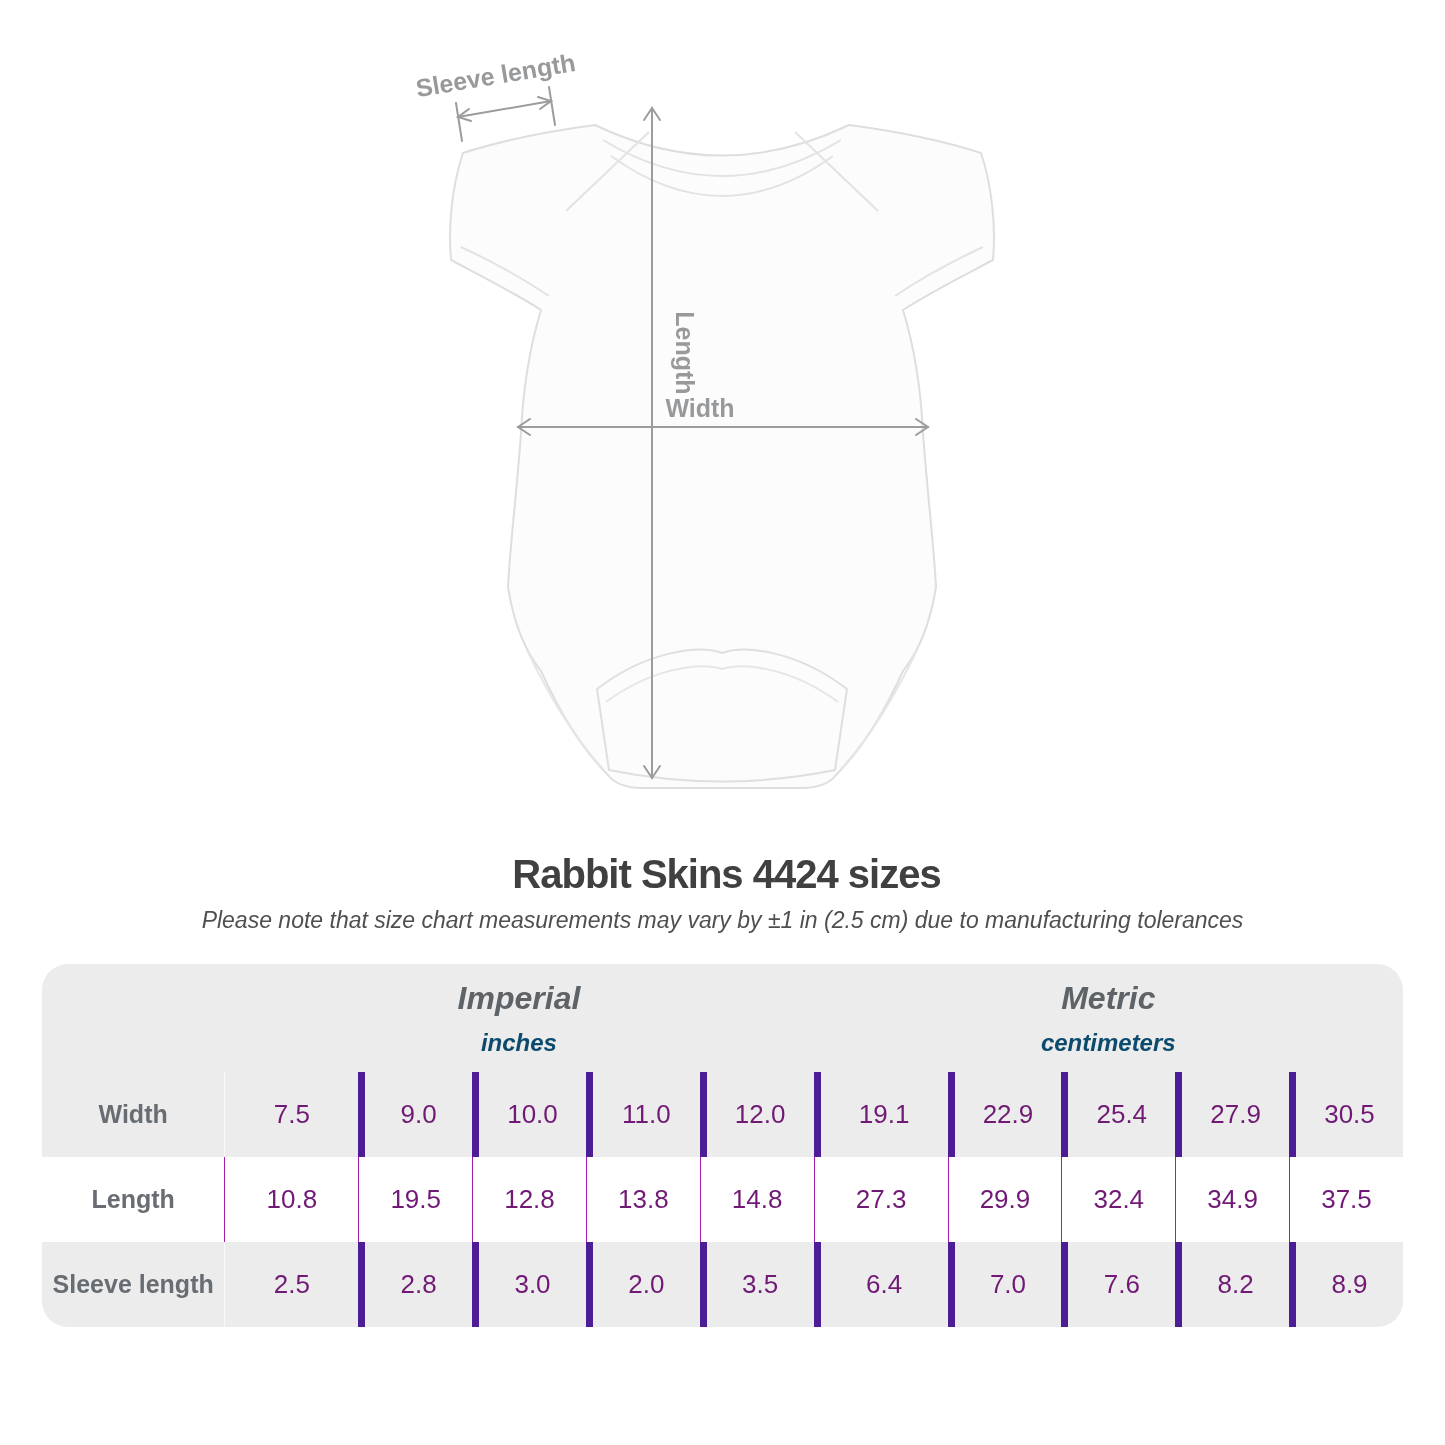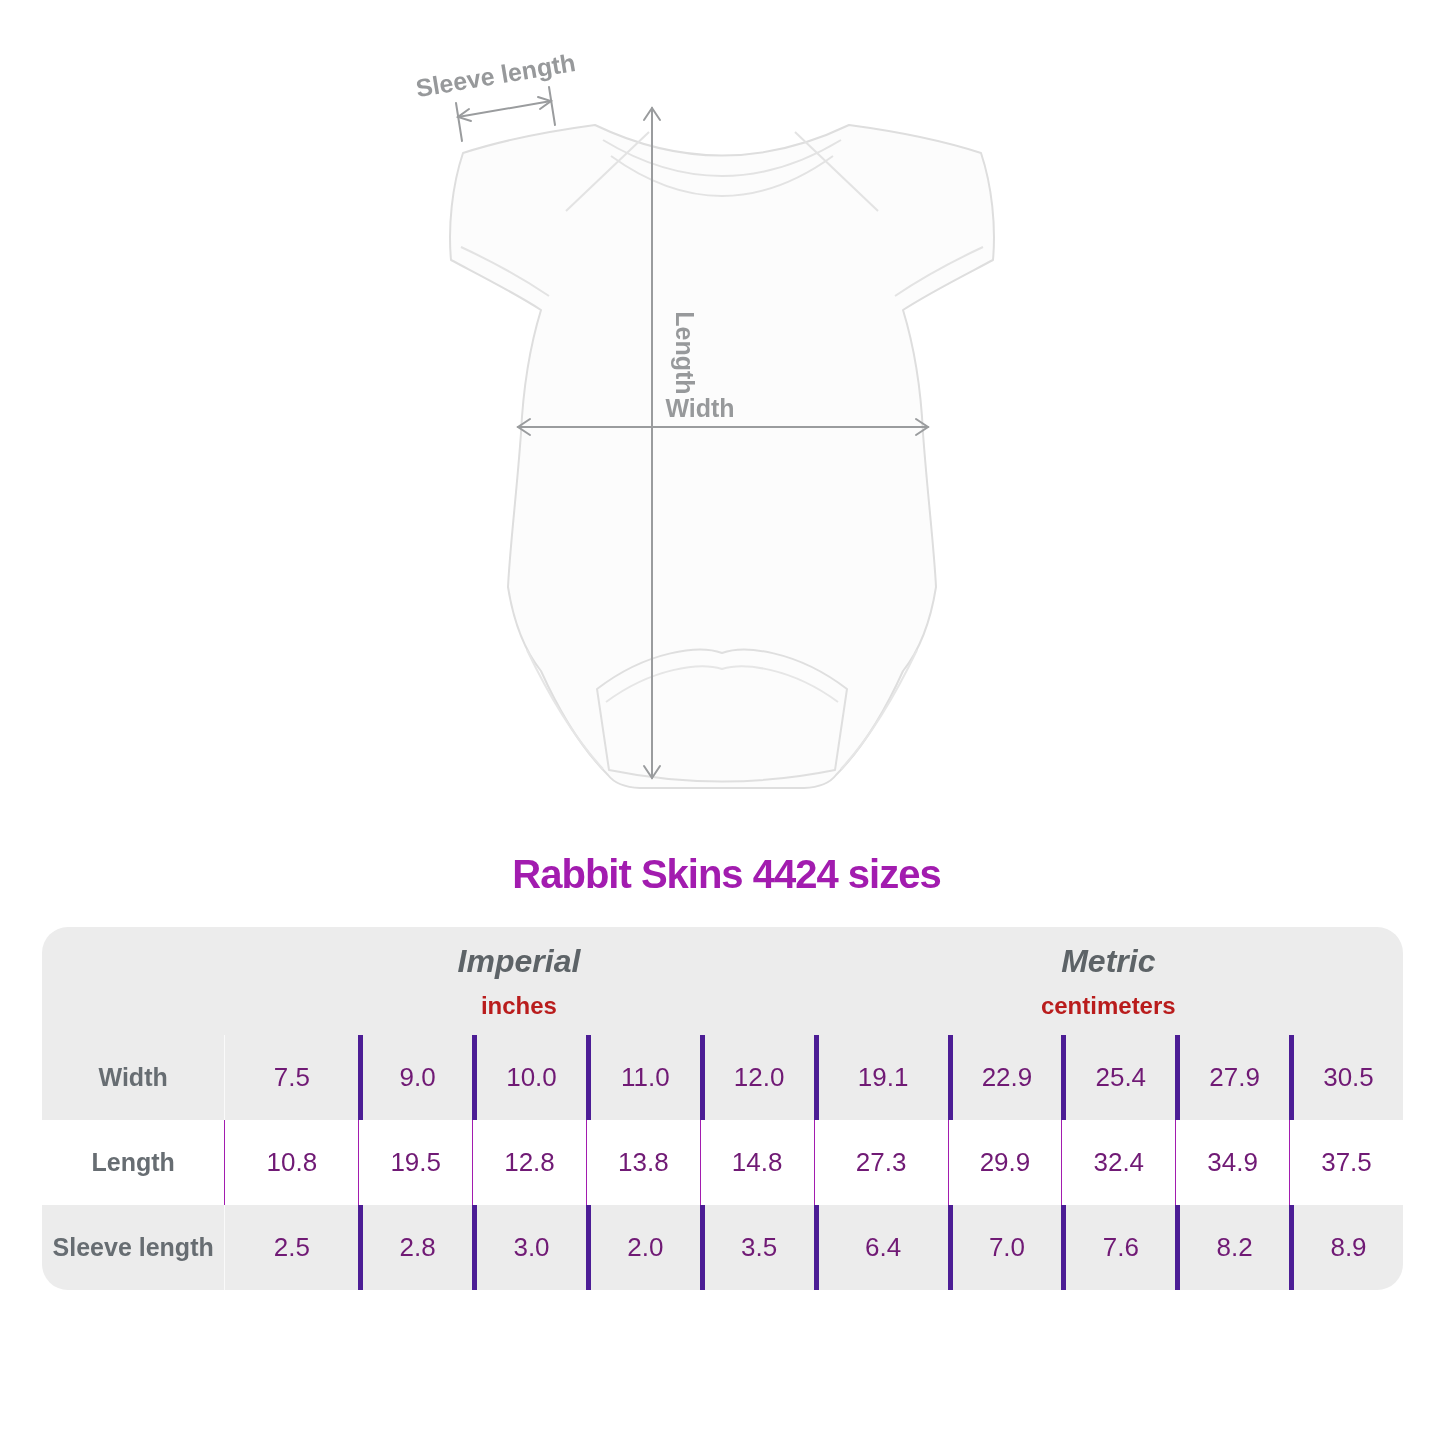--- a/index.html
+++ b/index.html
@@ -21,7 +21,7 @@
   
   .page-title {
     margin:14px 0 0 8px; text-align:center;
-    font-size:40px; font-weight:bold; letter-spacing:-1px; color:#a21caf;
+    font-size:40px; font-weight:bold; letter-spacing:-1px; color:#404040;
   }
   .page-note {
     margin:10px 0 0 0; text-align:center;

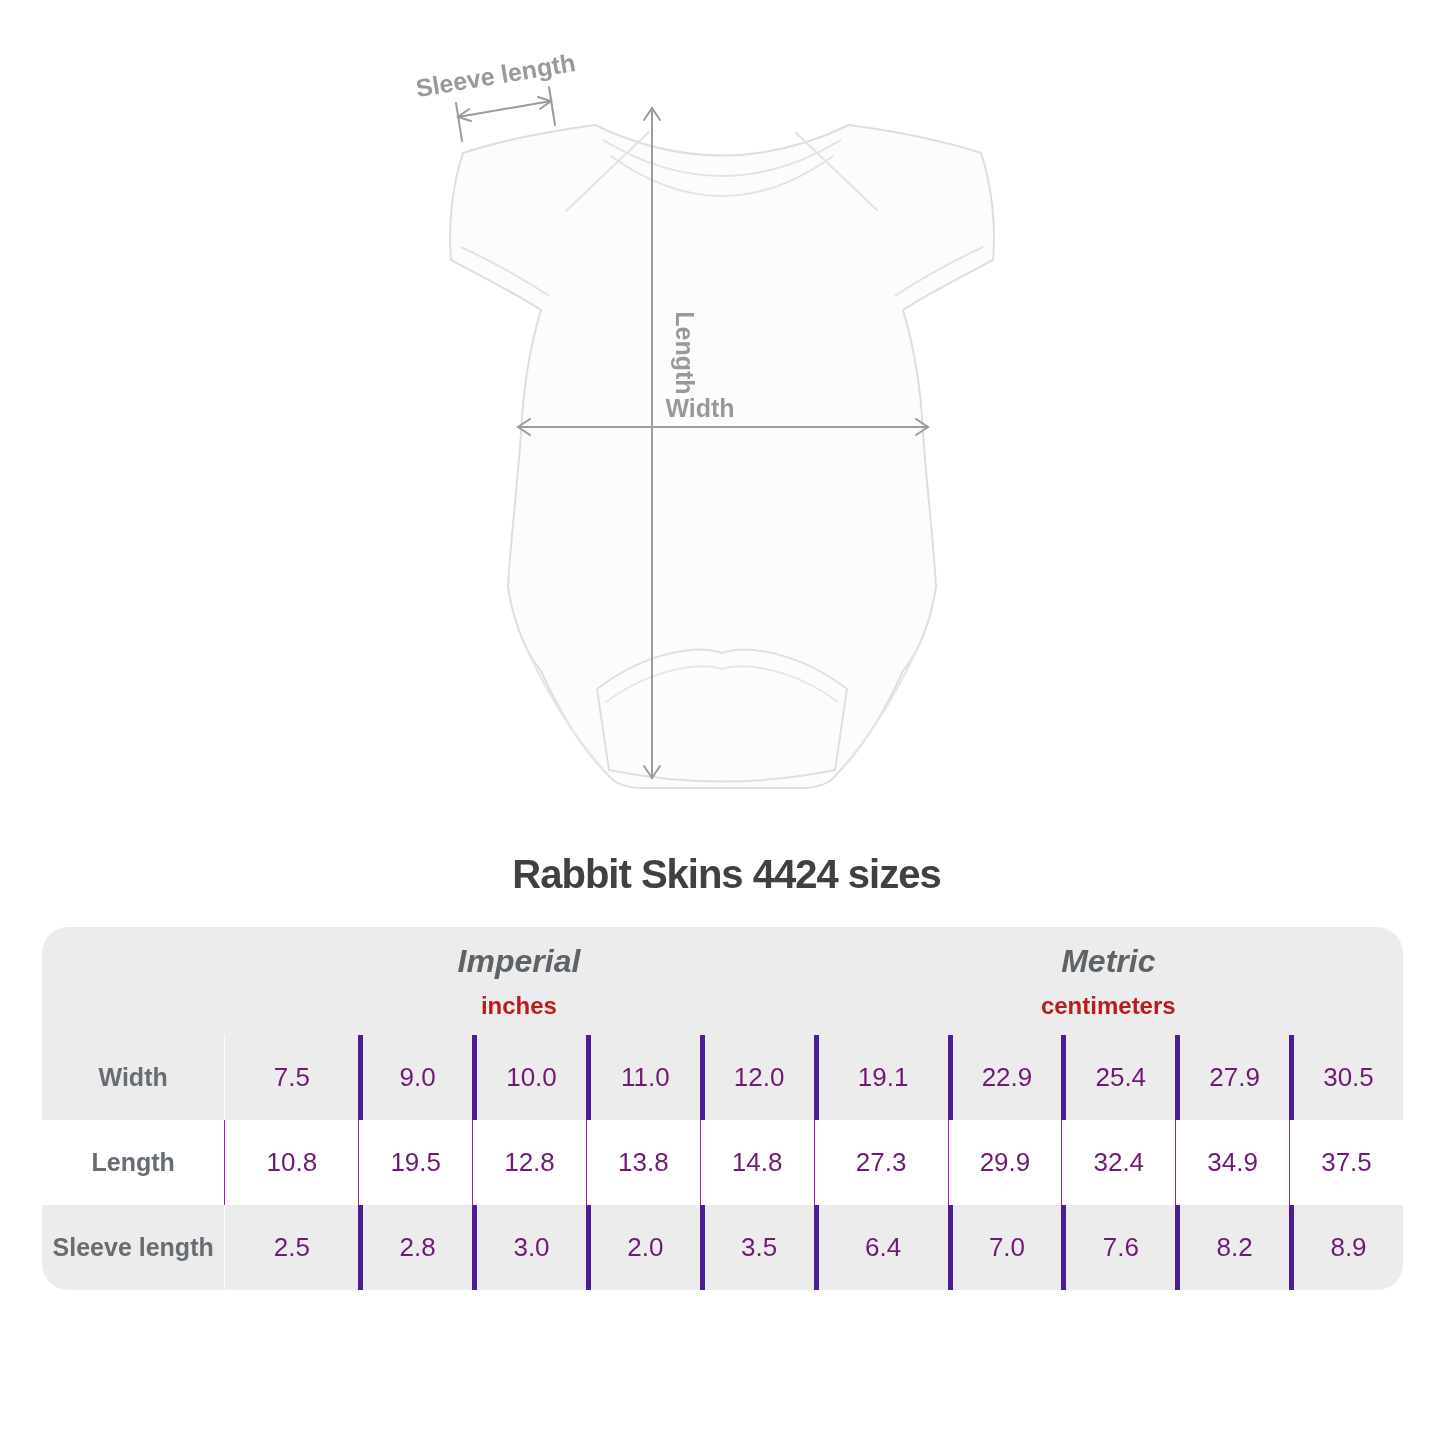--- a/index.html
+++ b/index.html
@@ -143,6 +143,7 @@
   </div>
 
   <h1 class="page-title">Rabbit Skins 4424 sizes</h1>
+  <p class="page-note">Please note that size chart measurements may vary by ±1 in (2.5 cm) due to manufacturing tolerances</p>
 
   <table class="size-table">
     <colgroup>

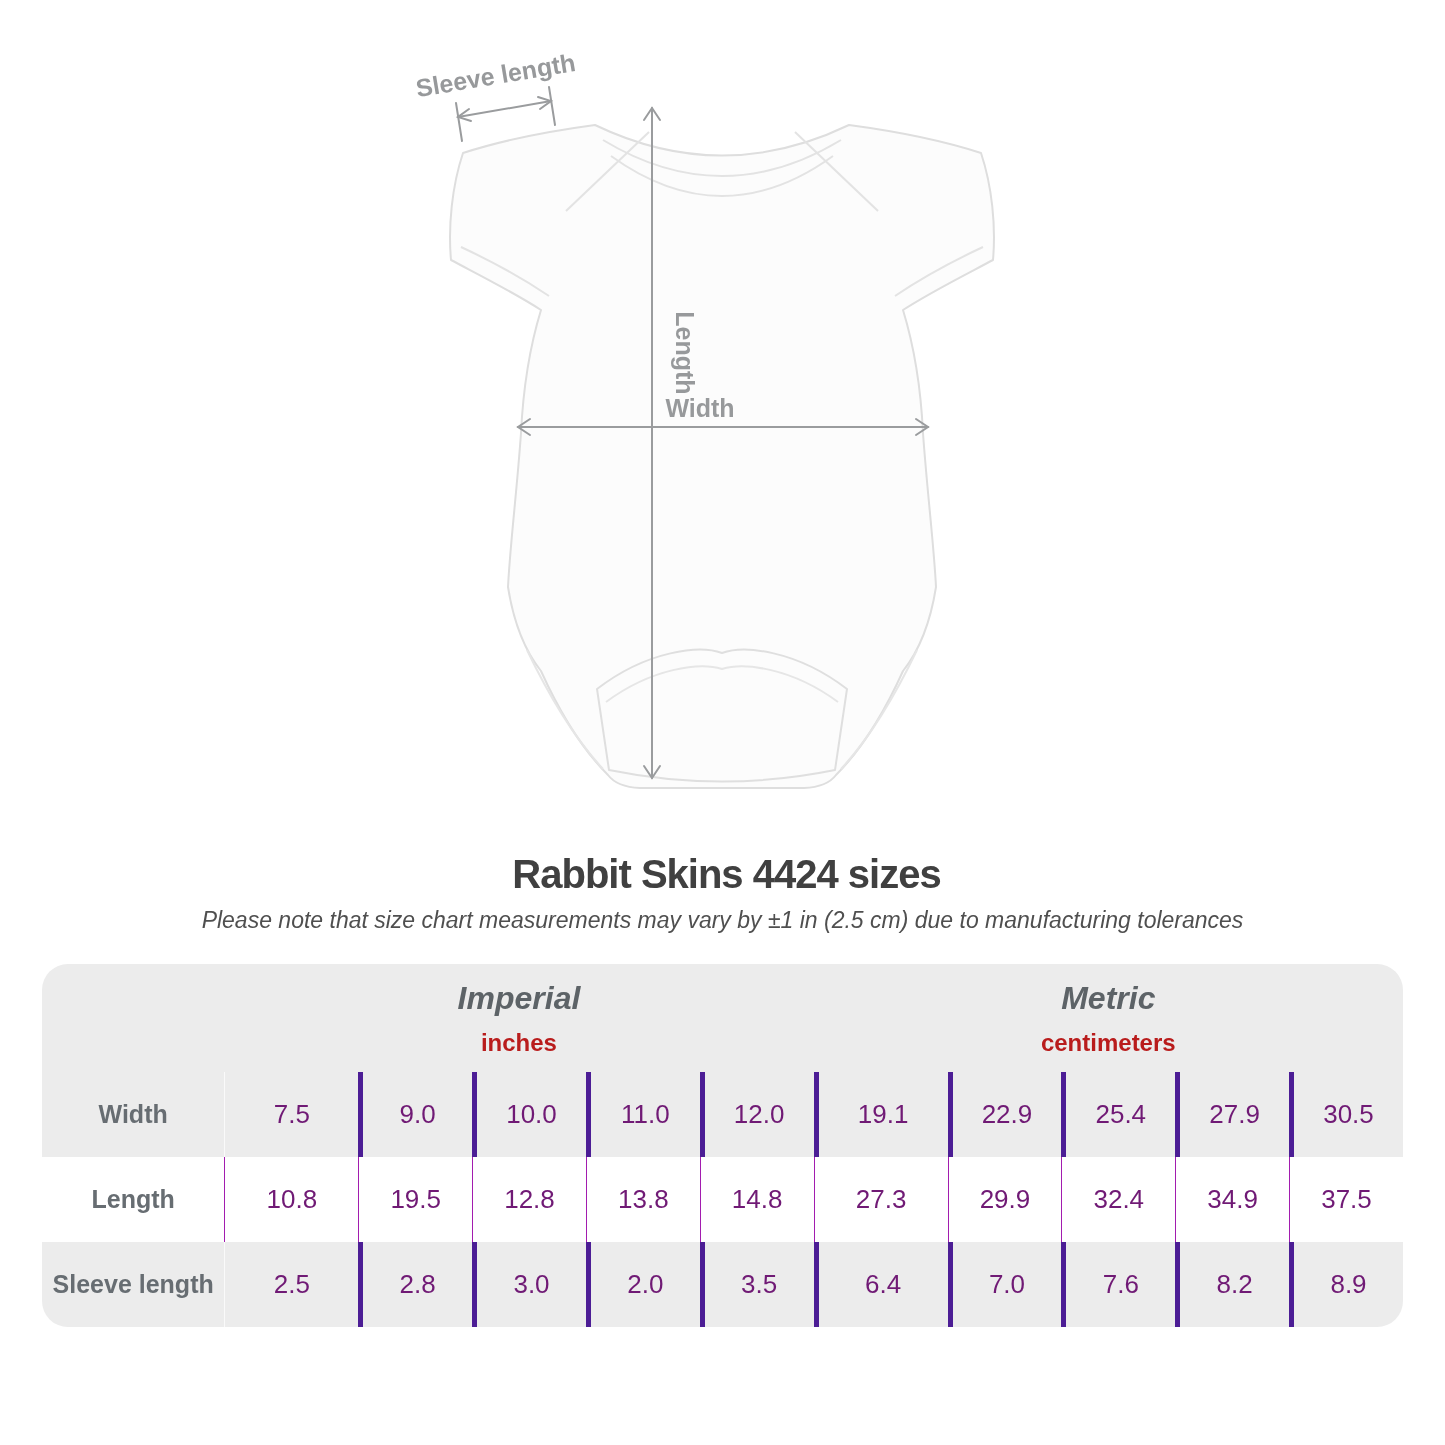--- a/index.html
+++ b/index.html
@@ -45,7 +45,7 @@
   tr.unit-row td.corner-cell { border-top-left-radius:26px; }
   tr.unit-row th.unit-metric { border-top-right-radius:26px; }
   .unit-name { font-size:32px; font-weight:bold; font-style:italic; color:#5d6367; }
-  .unit-sub  { font-size:24px; color:#b91c1c; margin-top:12px; }
+  .unit-sub  { font-size:24px; font-style:italic; color:#0c4a6e; margin-top:12px; }
 
   tr.col-row > th { background:#ffffff; height:80px;
     font-size:25px; font-weight:bold; color:#676d72; line-height:1.25; }

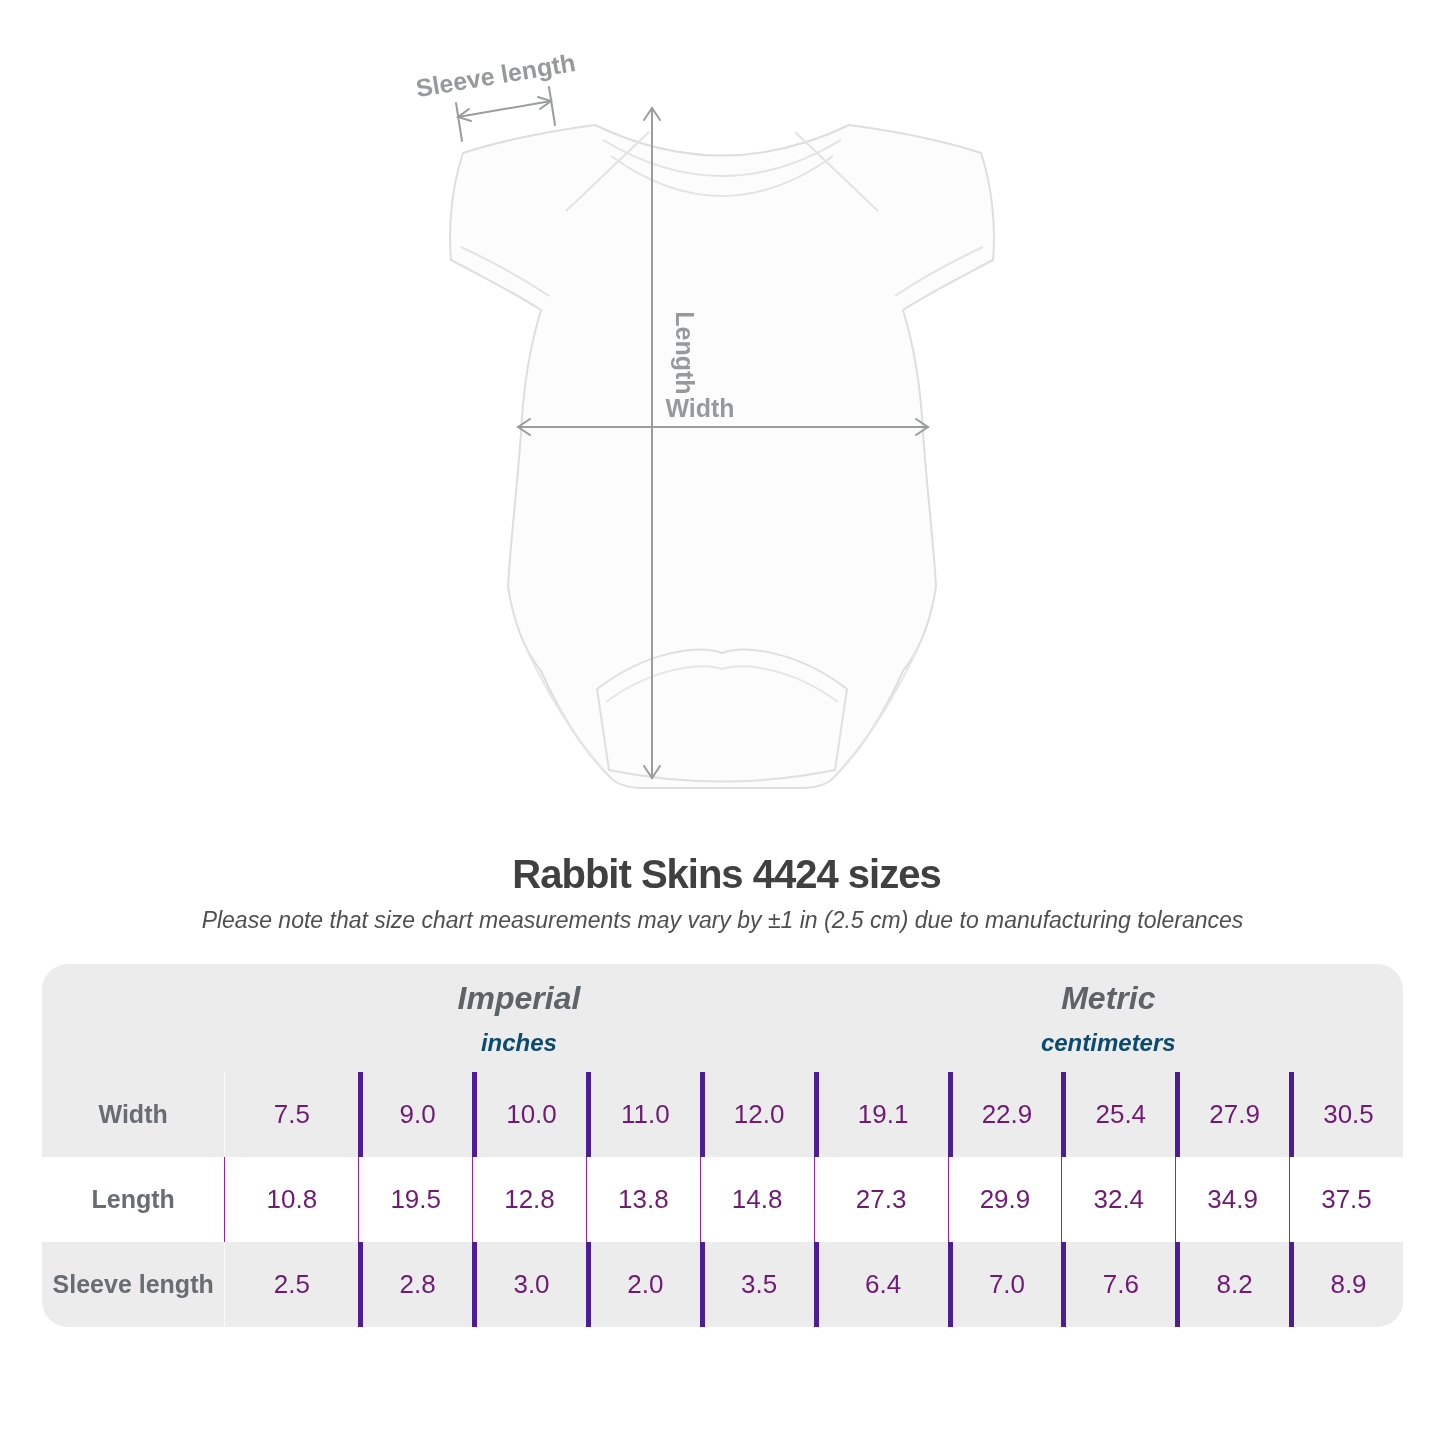--- a/index.html
+++ b/index.html
@@ -57,7 +57,7 @@
 
   tbody tr.row-gray  > th, tbody tr.row-gray  > td { background:#ececec; }
   tbody tr.row-white > th, tbody tr.row-white > td { background:#ffffff; }
-  tbody tr.row-gray  > td, tbody tr.row-gray  > th + td { border-left:5px solid #4c1d95; }
+  tbody tr.row-gray  > td, tbody tr.row-gray  > th + td { border-left:7px solid #4c1d95; }
   tbody tr.row-gray  > th + td { border-left:1px solid #fafafa; }
   tbody tr.row-white > td { border-left:1px solid #a21caf;margin-top:12px; }
   tbody tr.row-last > th.row-label { border-bottom-left-radius:26px; }

